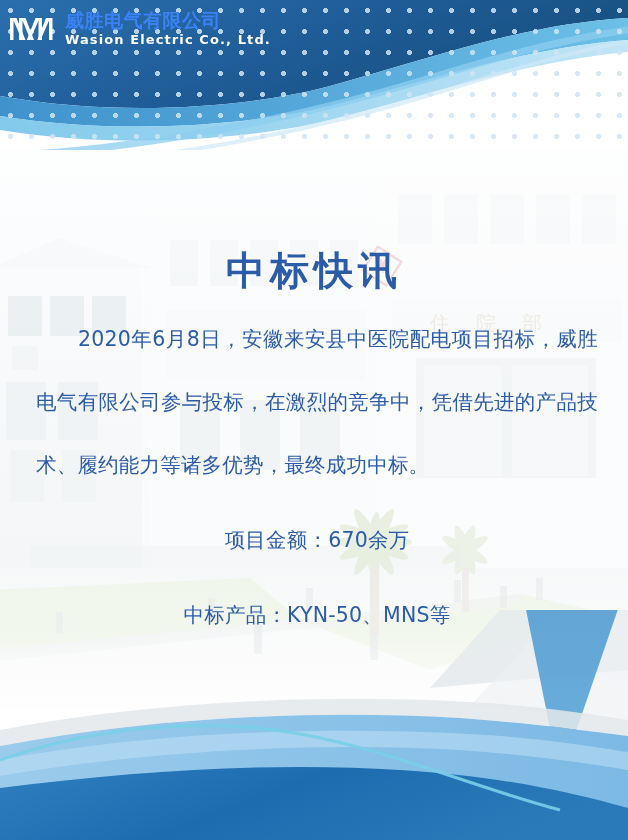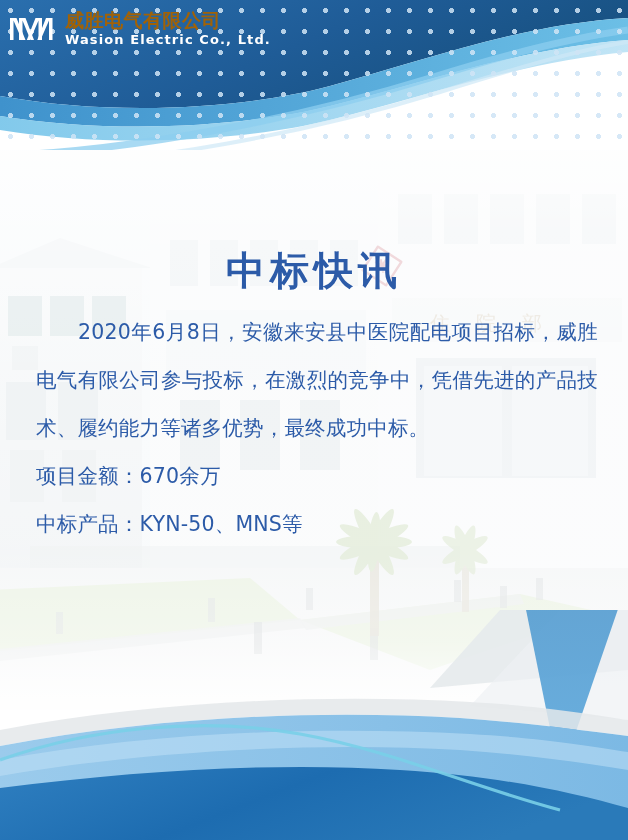--- a/index.html
+++ b/index.html
@@ -28,7 +28,7 @@
   .logo-mark{width:46px;height:30px;display:block;}
   .logo-text{display:flex;flex-direction:column;justify-content:center;line-height:1;}
   .logo-cn{
-    color:#a16207;font-size:19px;font-weight:bold;letter-spacing:.5px;
+    color:#3b82f6;font-size:19px;font-weight:bold;letter-spacing:.5px;
     font-family:Liberation Sans, sans-serif;
     white-space:nowrap;
   }

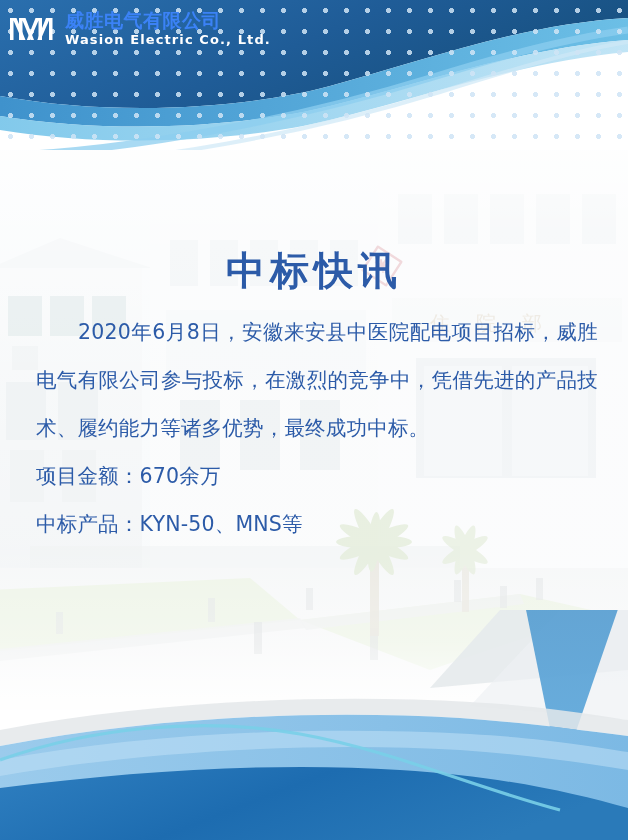--- a/index.html
+++ b/index.html
@@ -93,7 +93,7 @@
     position:absolute;left:36px;top:296px;width:562px;
     color:#2c5ba8;
     font-size:20.5px;
-    line-height:48px;
+    line-height:63px;
     font-family:"DejaVu Sans","Liberation Sans",sans-serif;
     letter-spacing:.2px;
   }

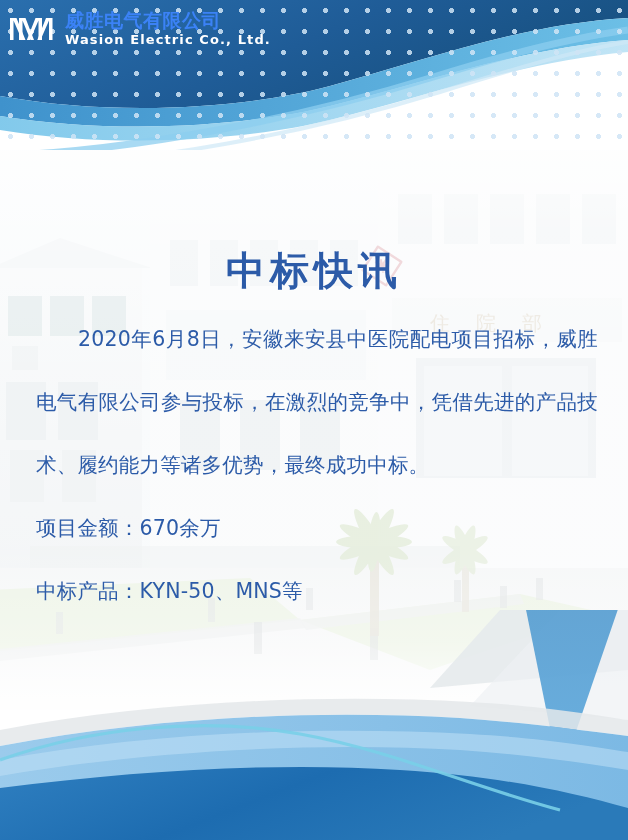--- a/index.html
+++ b/index.html
@@ -104,8 +104,9 @@
     text-justify:inter-ideograph;
   }
   .kv{
-    margin:0;
+    margin:12px;
     white-space:nowrap;
+    text-align:center;
   }
   .kv-2{margin-top:0;}
 

